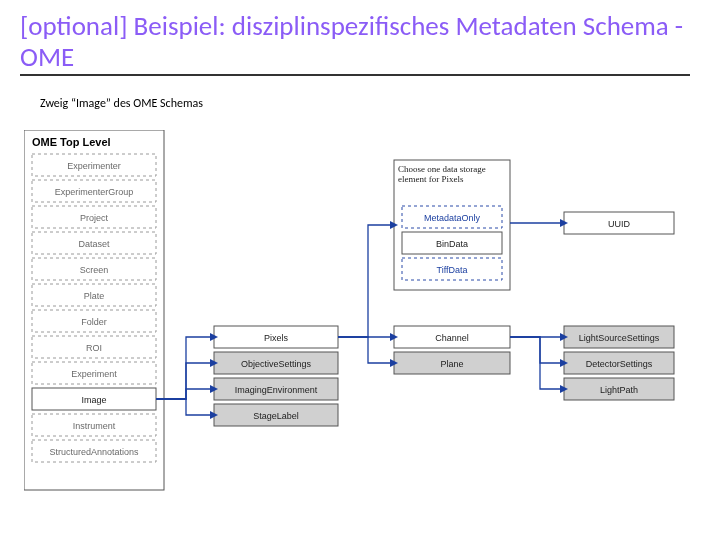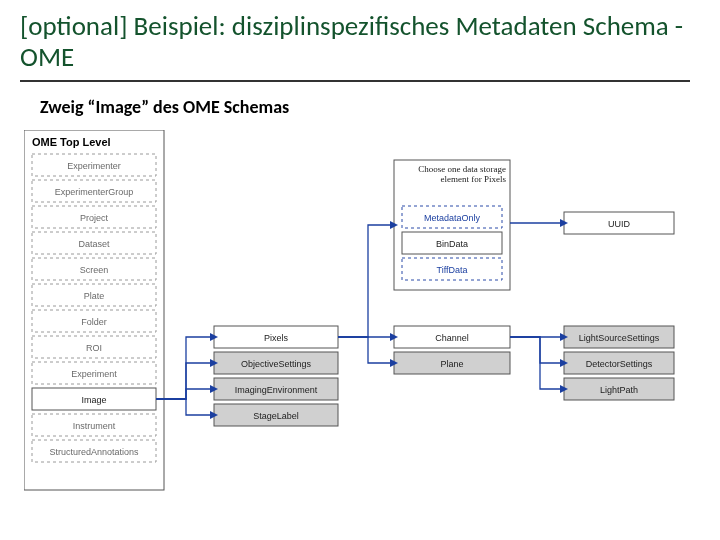--- a/index.html
+++ b/index.html
@@ -3,7 +3,7 @@
 <meta charset="utf-8">
 <style>
   body{margin:0;font-family:Calibri,Arial,sans-serif;width:720px;height:540px;background:#fff;color:#000;position:relative}
-  .title{position:absolute;left:20px;top:10px;width:670px;font-size:27px;line-height:1.15;color:#14532d;border-bottom:2px solid #333;padding-bottom:8px}
+  .title{position:absolute;left:20px;top:10px;width:670px;font-size:27px;line-height:1.15;color:#8b5cf6;border-bottom:2px solid #333;padding-bottom:2px}
   .subtitle{position:absolute;left:40px;top:96px;font-size:18px;font-weight:700}
   .svgwrap{position:absolute;left:24px;top:130px;width:660px;height:400px}
   .dbox{fill:none;stroke:#9a9a9a;stroke-width:1;stroke-dasharray:3 3}

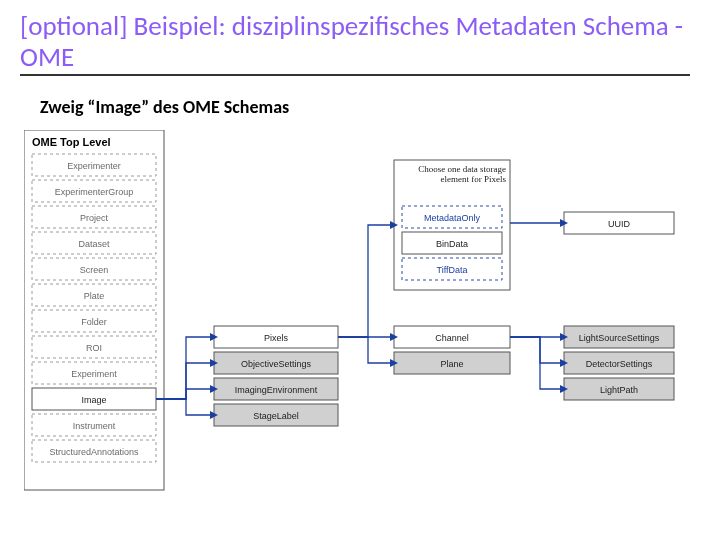--- a/index.html
+++ b/index.html
@@ -4,7 +4,7 @@
 <style>
   body{margin:0;font-family:Calibri,Arial,sans-serif;width:720px;height:540px;background:#fff;color:#000;position:relative}
   .title{position:absolute;left:20px;top:10px;width:670px;font-size:27px;line-height:1.15;color:#8b5cf6;border-bottom:2px solid #333;padding-bottom:2px}
-  .subtitle{position:absolute;left:40px;top:96px;font-size:18px;font-weight:700}
+  .subtitle{position:absolute;left:40px;top:96px;font-size:12px;font-weight:400}
   .svgwrap{position:absolute;left:24px;top:130px;width:660px;height:400px}
   .dbox{fill:none;stroke:#9a9a9a;stroke-width:1;stroke-dasharray:3 3}
   .dblue{fill:none;stroke:#2a4aa8;stroke-width:1;stroke-dasharray:3 3}

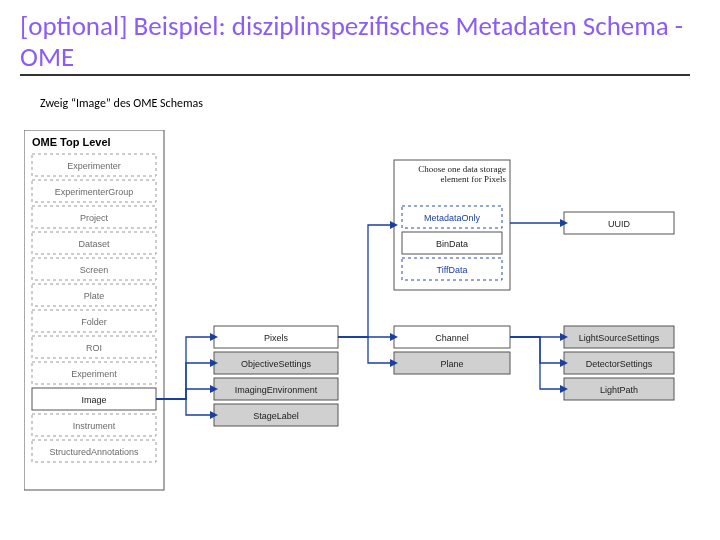--- a/index.html
+++ b/index.html
@@ -71,7 +71,7 @@
 
   <rect x="370" y="30" width="116" height="130" class="sbox"></rect>
   <foreignObject x="374" y="34" width="108" height="38">
-    <div xmlns="http://www.w3.org/1999/xhtml" style="font-family:Verdana;font-size:9px;text-align:right;color:#222;line-height:1.15">Choose one data storage element for Pixels</div>
+    <div xmlns="http://www.w3.org/1999/xhtml" style="font-family:Verdana;font-size:9px;text-align:left;color:#222;line-height:1.15">Choose one data storage element for Pixels</div>
   </foreignObject>
   <rect x="378" y="76" width="100" height="22" class="dblue"></rect>
   <text x="428" y="91" text-anchor="middle" class="lbld">MetadataOnly</text>

